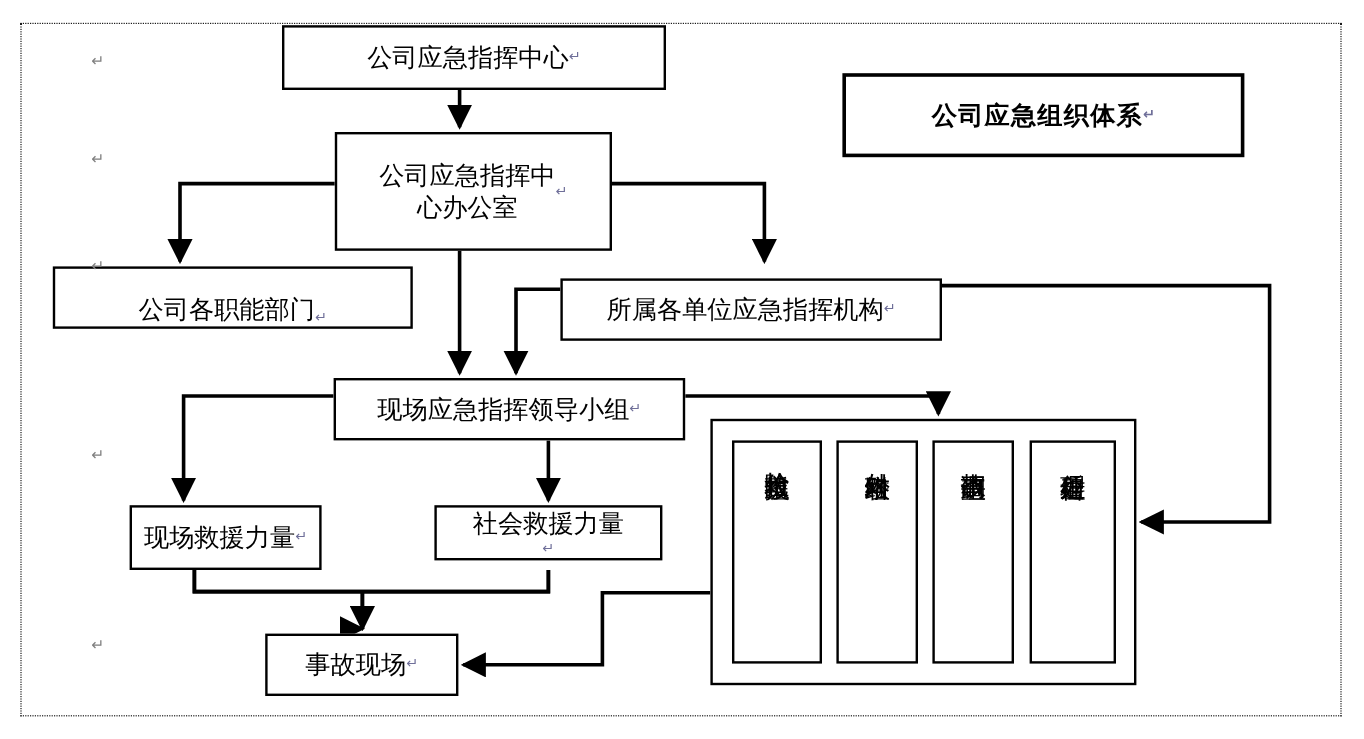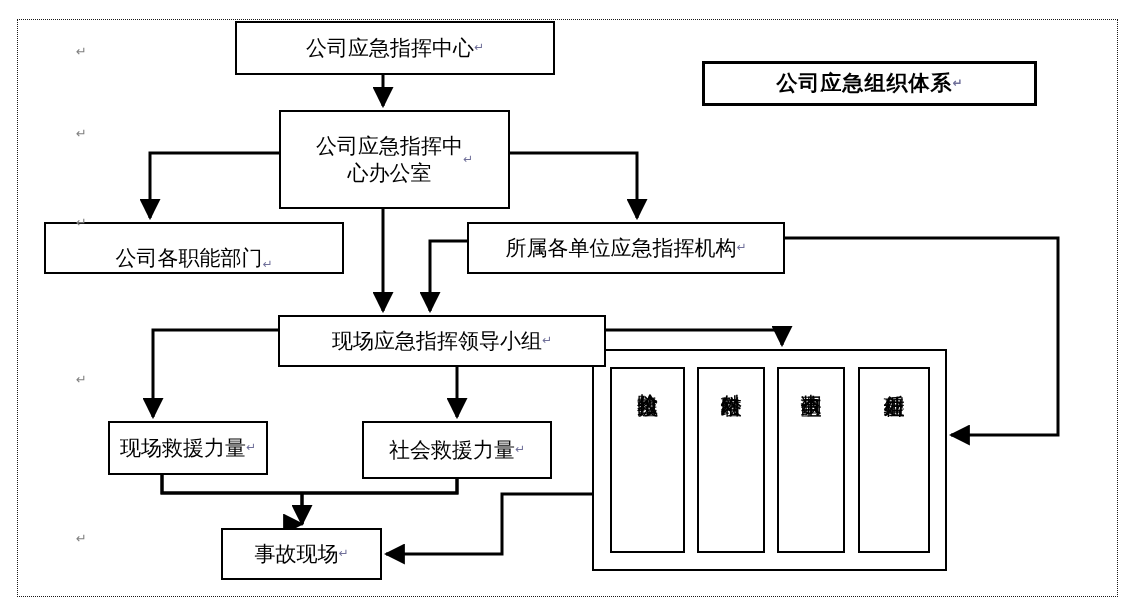--- a/index.html
+++ b/index.html
@@ -118,7 +118,7 @@
       <span class="ret">↵</span>
   </div>
 
-  <div class="node title-node" id="node-1" style="left: 702px; top: 61px; width: 335px; height: 45px;">
+  <div class="node title-node" id="node-1" style="left: 702px; top: 61px; width: 335px; height: 70px;">
     <span class="txt">公司应急组织体系</span>
       <span class="ret">↵</span>
   </div>

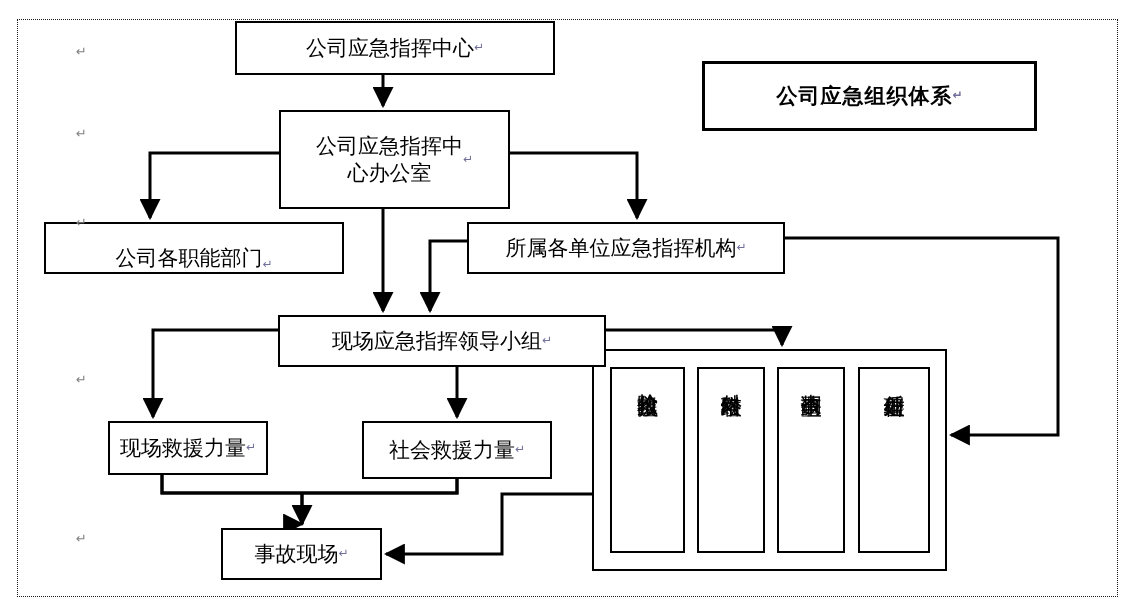--- a/index.html
+++ b/index.html
@@ -134,7 +134,7 @@
       <span class="ret">↵</span>
   </div>
 
-  <div class="node n-lg" id="node-4" style="left: 467px; top: 222px; width: 318px; height: 52px;">
+  <div class="node n-lg" id="node-4" style="left: 467px; top: 232px; width: 318px; height: 52px;">
     <span class="txt">所属各单位应急指挥机构</span>
       <span class="ret">↵</span>
   </div>

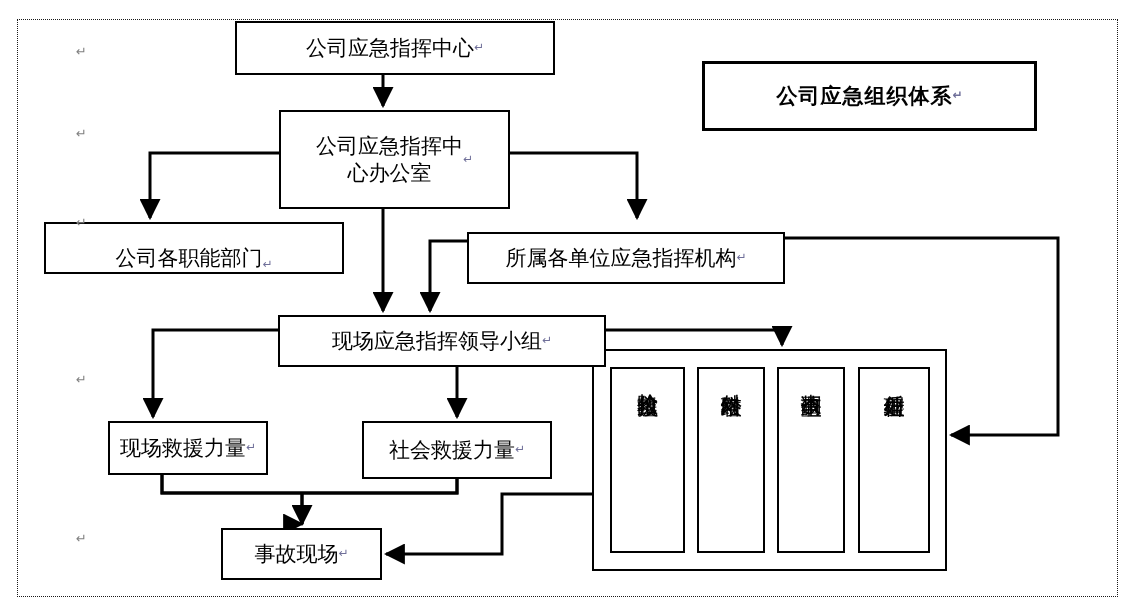--- a/index.html
+++ b/index.html
@@ -139,7 +139,7 @@
       <span class="ret">↵</span>
   </div>
 
-  <div class="node n-lg" id="node-5" style="left: 278px; top: 315px; width: 328px; height: 52px;">
+  <div class="node n-lg" id="node-5" style="left: 278px; top: 315px; width: 293px; height: 52px;">
     <span class="txt">现场应急指挥领导小组</span>
       <span class="ret">↵</span>
   </div>

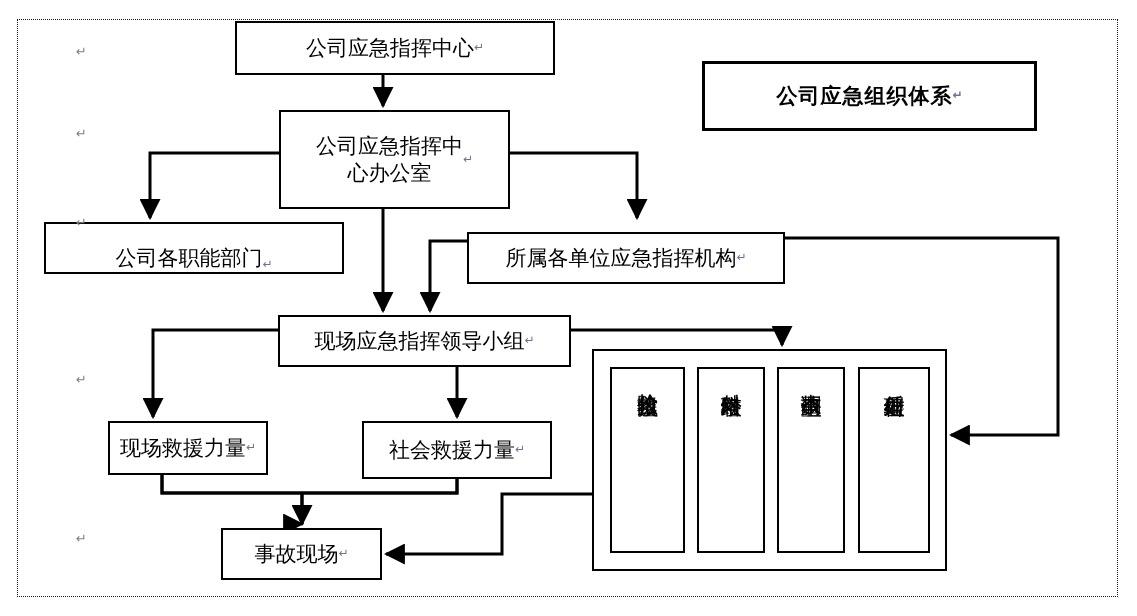--- a/index.html
+++ b/index.html
@@ -149,7 +149,7 @@
       <span class="ret">↵</span>
   </div>
 
-  <div class="node n-lg" id="node-7" style="left: 362px; top: 421px; width: 190px; height: 58px;">
+  <div class="node n-lg" id="node-7" style="left: 362px; top: 421px; width: 190px; height: 46px; flex-direction: column;">
     <span class="txt">社会救援力量</span>
       <span class="ret">↵</span>
   </div>

